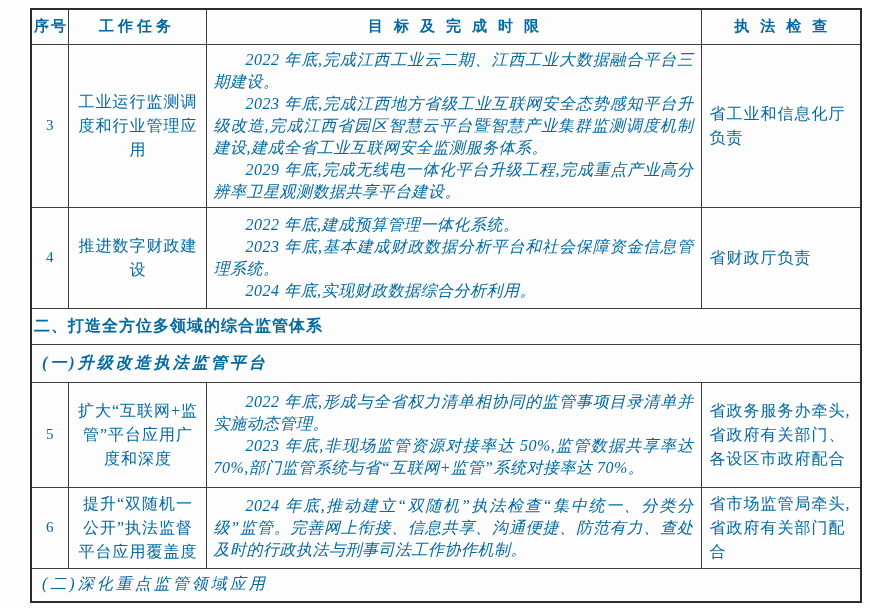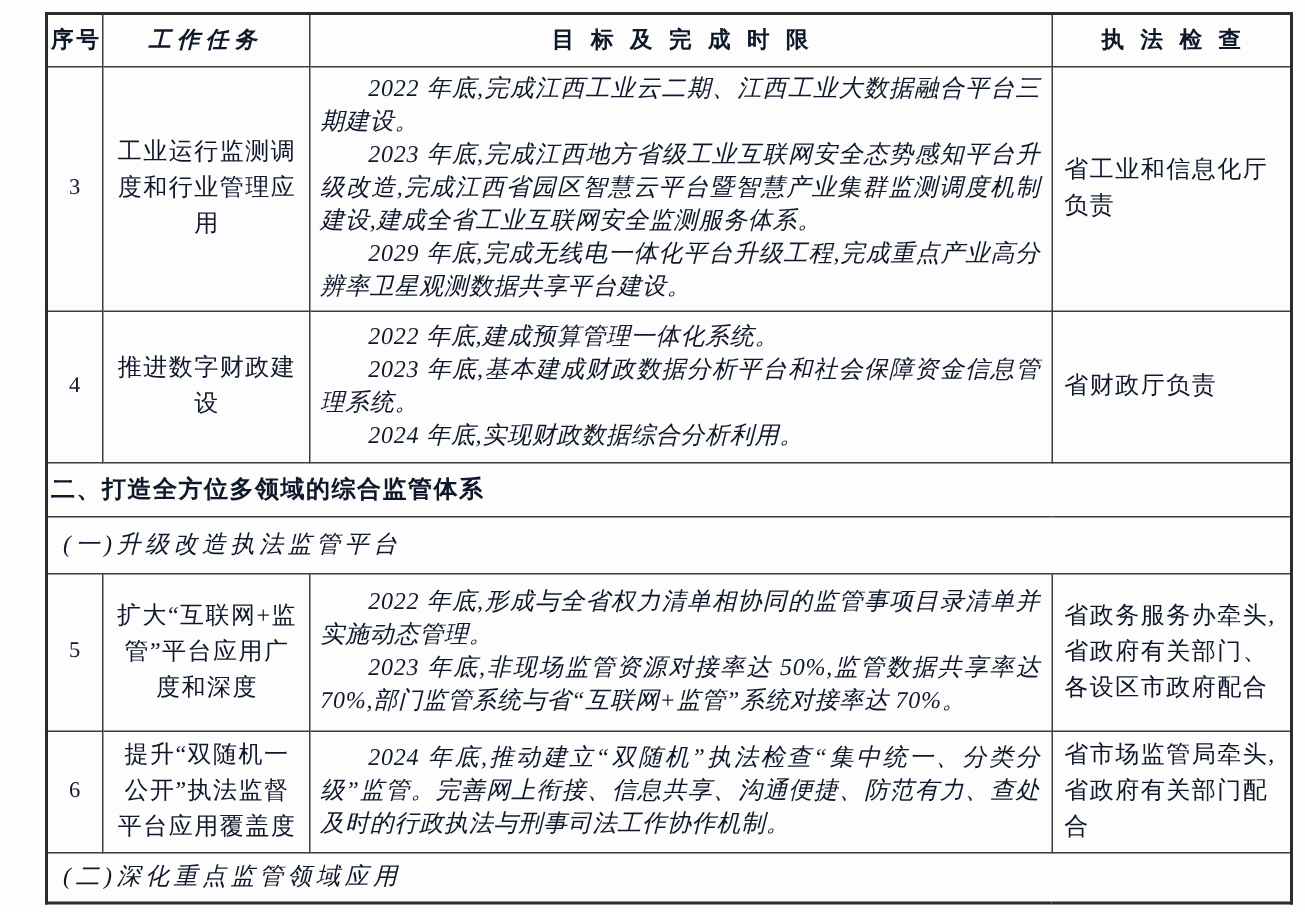--- a/index.html
+++ b/index.html
@@ -12,7 +12,7 @@
     width: 870px;
     height: 608px;
     background: #fdfdfd;
-    color: #0f172a;
+    color: #0369a1;
     font-family: "Liberation Serif", "DejaVu Serif", serif;
     overflow: hidden;
   }

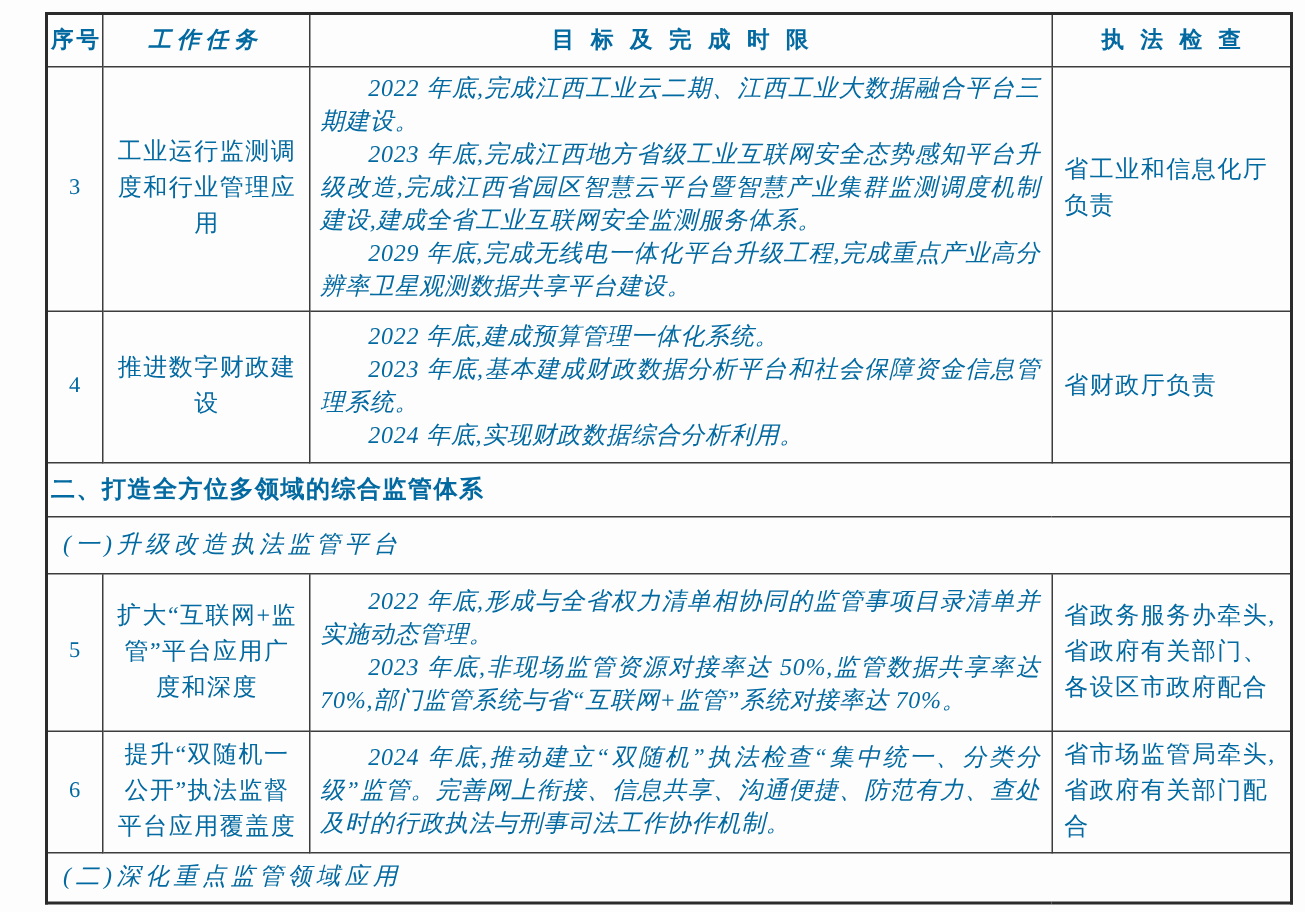--- a/index.html
+++ b/index.html
@@ -47,7 +47,7 @@
     white-space: nowrap;
   }
   th.sp-narrow { letter-spacing: 2px; }
-  th.sp-mid    { letter-spacing: 4px; font-style: italic; }
+  th.sp-mid    { letter-spacing: 4px; }
   th.sp-wide   { letter-spacing: 11px; text-indent: 11px; }
 
   

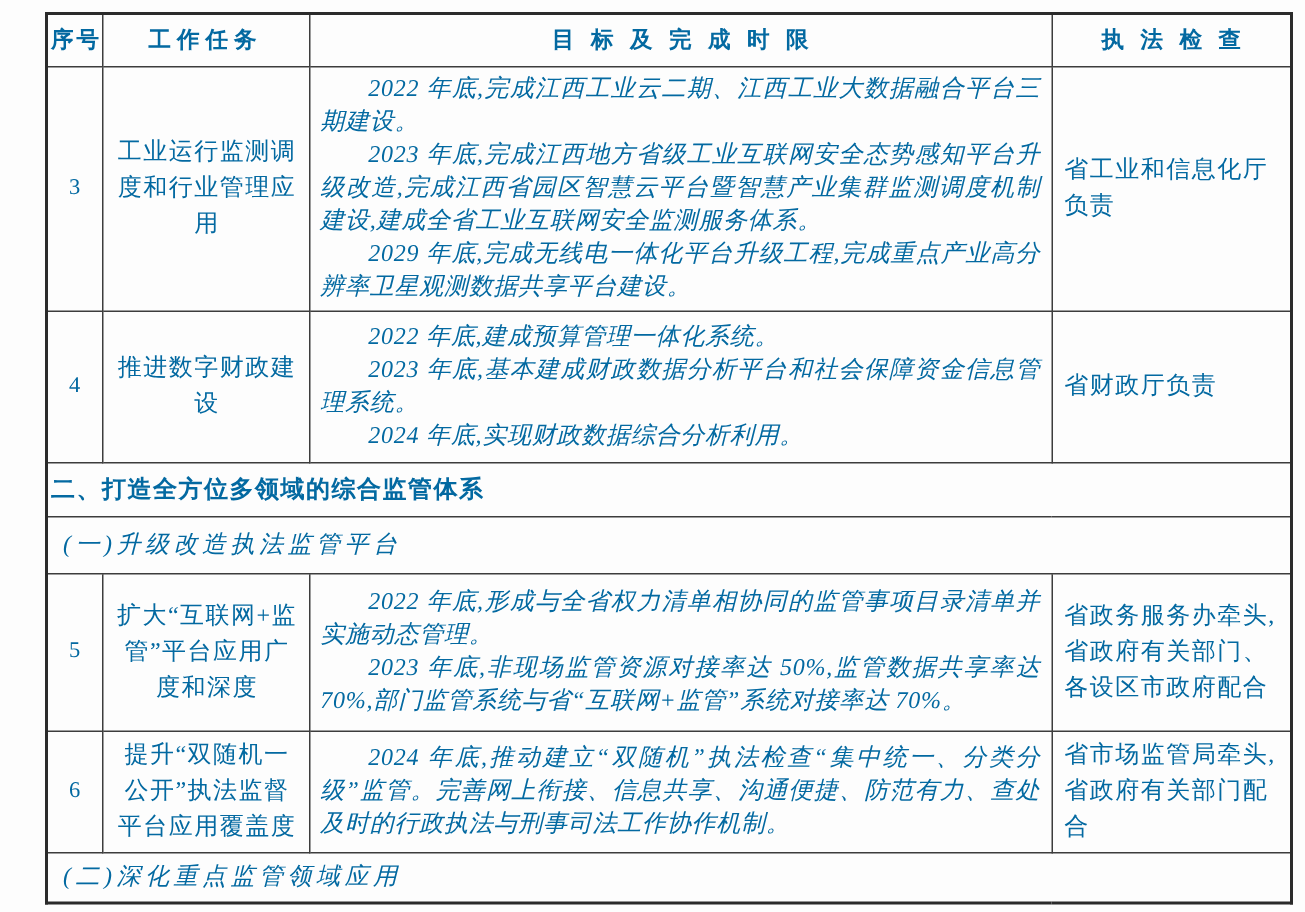--- a/index.html
+++ b/index.html
@@ -85,7 +85,7 @@
   tr.r-item3 { height: 159px; }
   tr.r-item4 { height: 101px; }
   tr.r-sec   { height: 36px; }
-  tr.r-sub1  { height: 38px; }
+  tr.r-sub1  { height: 38px; font-weight: bold; }
   tr.r-item5 { height: 105px; }
   tr.r-item6 { height: 78px; }
   tr.r-sub2  { height: 34px; margin-top: 46px; }

